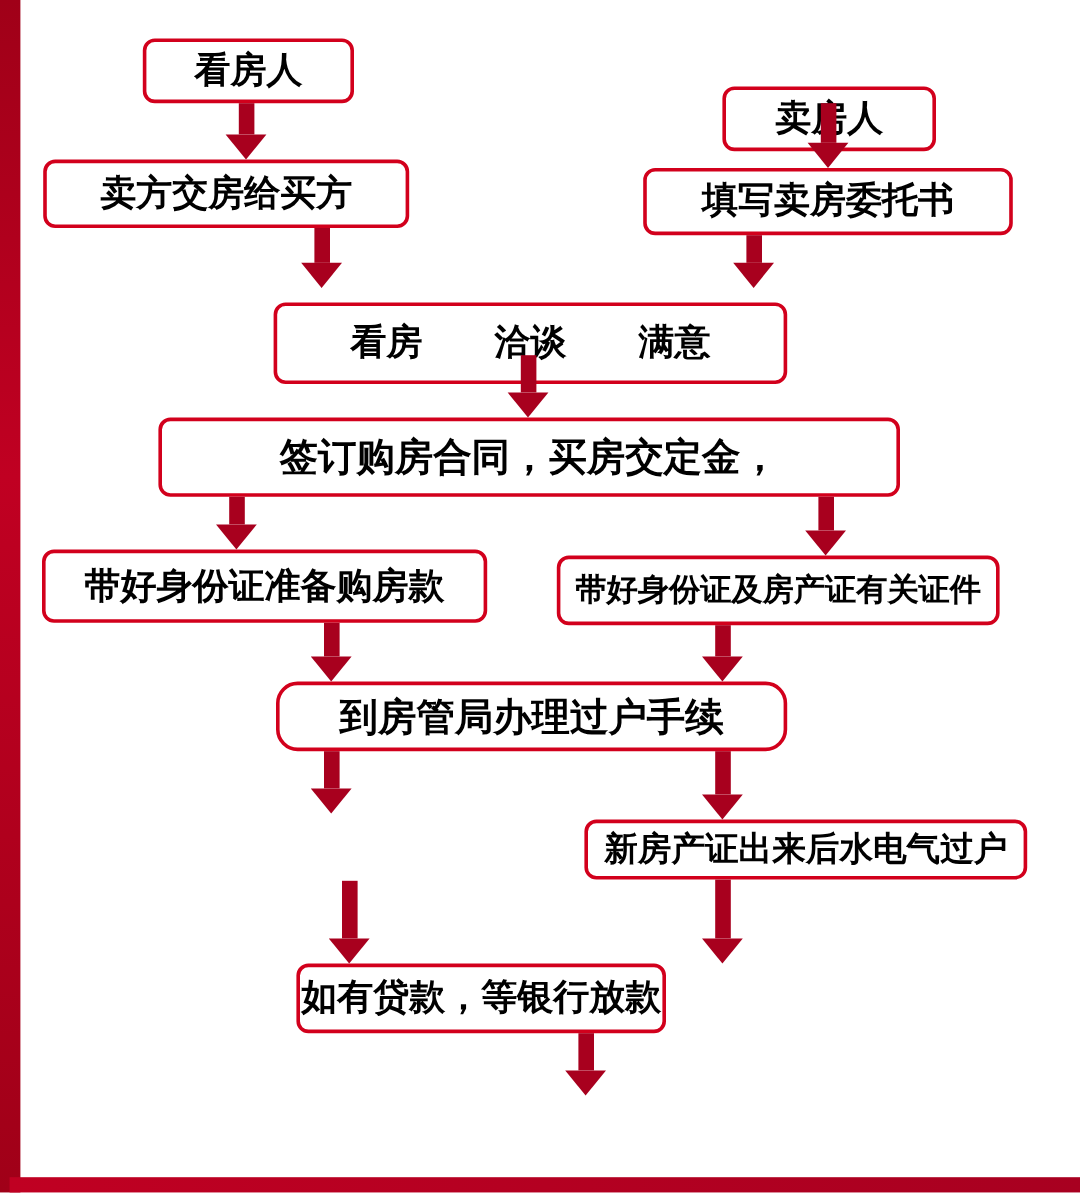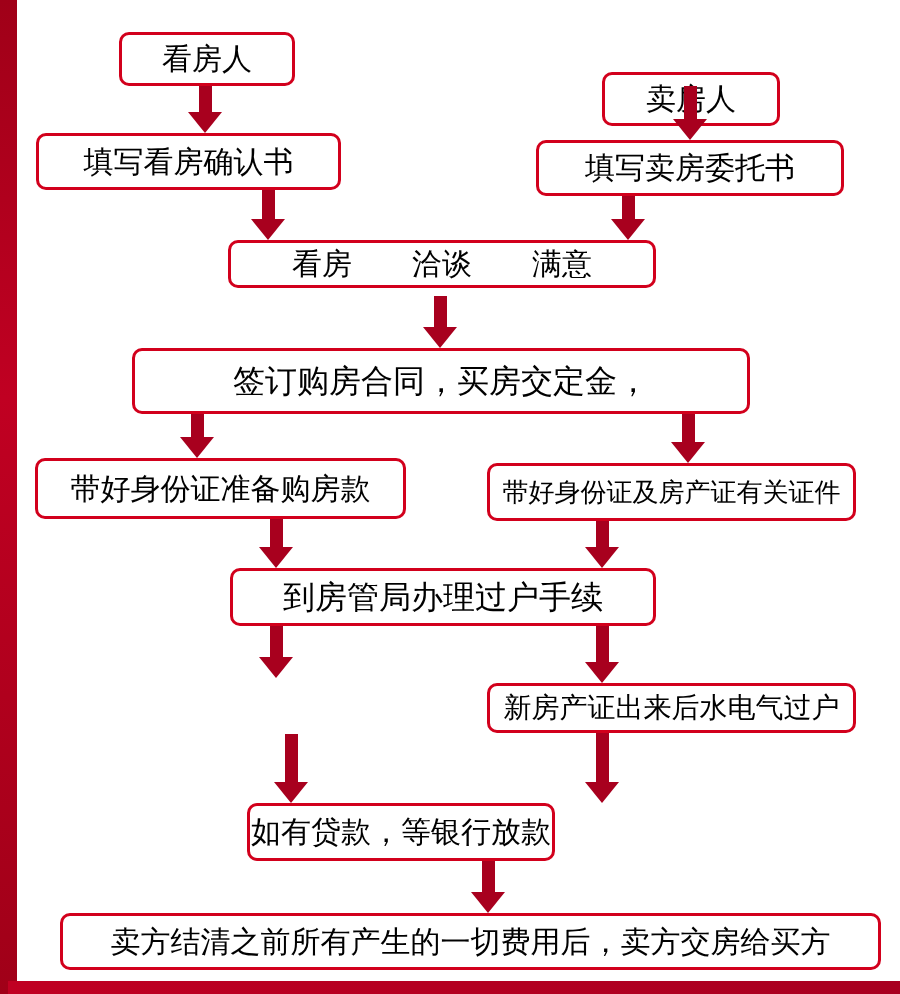--- a/index.html
+++ b/index.html
@@ -37,7 +37,7 @@
     display: flex;
     align-items: center;
     justify-content: center;
-    font-weight: normal;
+    font-weight: bold;
     color: var(--text);
     font-size: 30px;
     text-align: center;

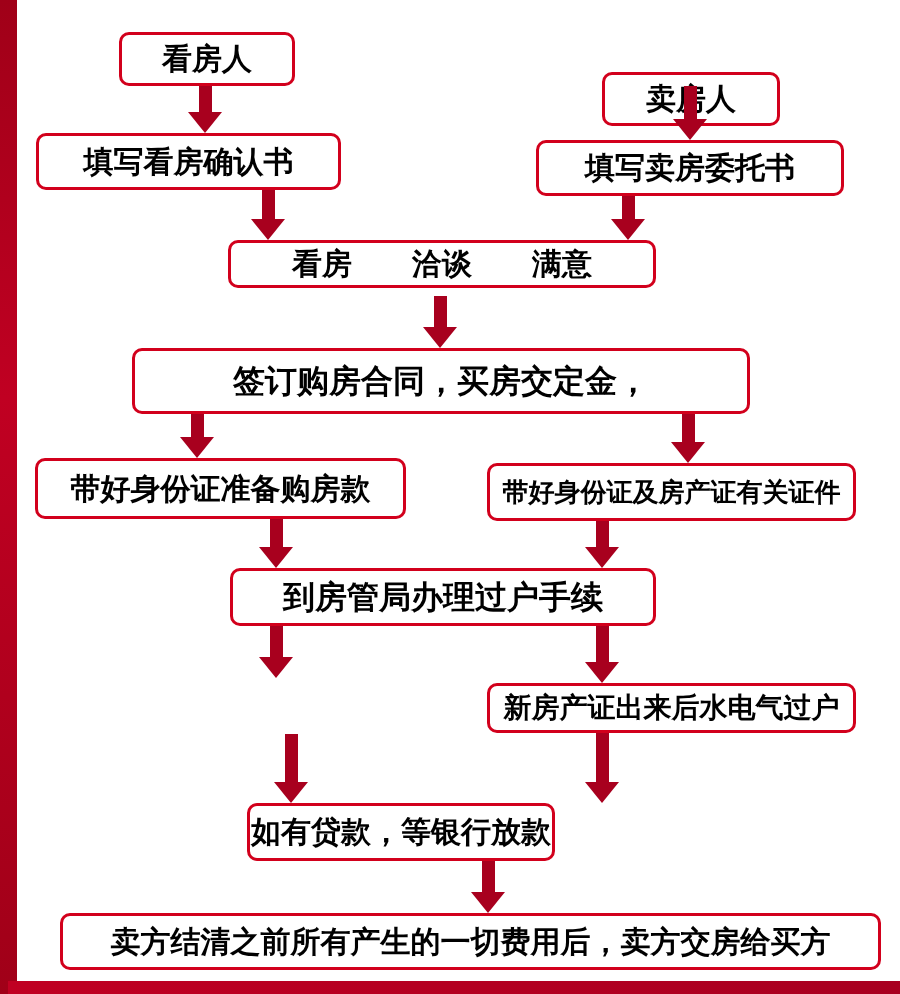--- a/index.html
+++ b/index.html
@@ -98,7 +98,7 @@
   <div class="node n-viewer">看房人</div>
   <div class="node n-seller">卖房人</div>
 
-  <div class="node n-viewer-form">填写看房确认书</div>
+  <div class="node n-viewer-form">卖方交房给买方</div>
   <div class="node n-seller-form">填写卖房委托书</div>
 
   <div class="node n-view-negotiate">

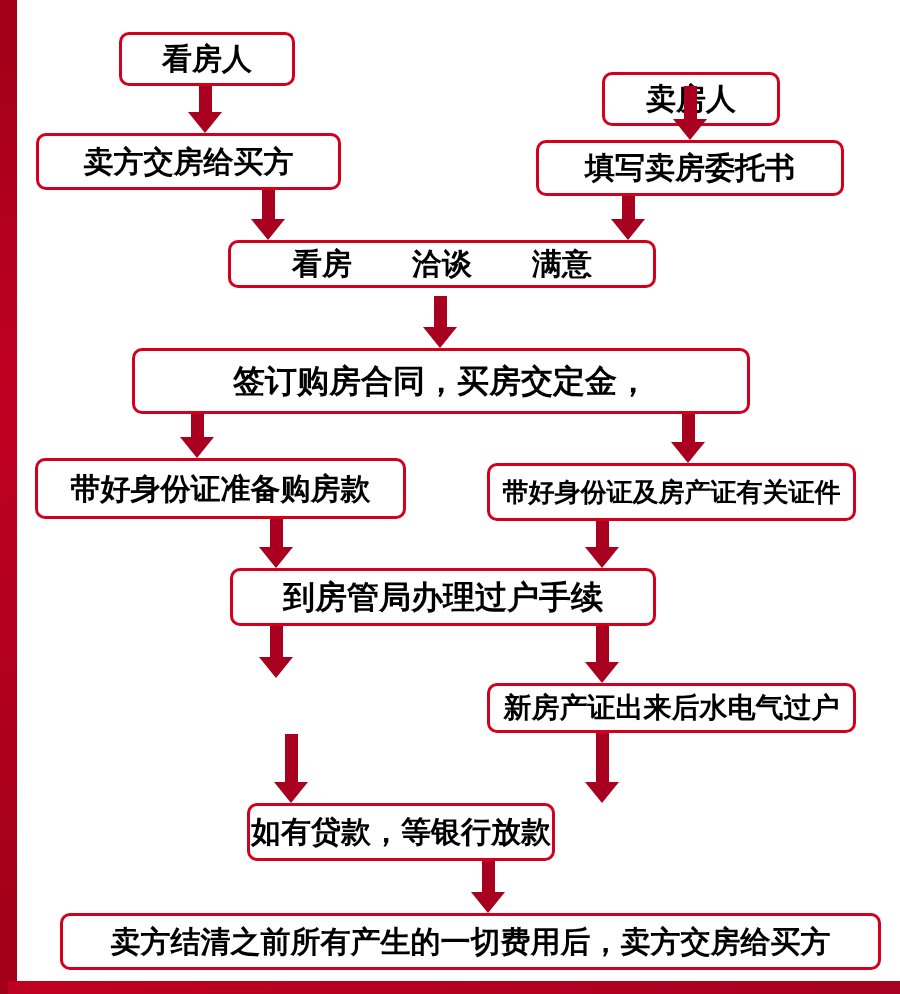--- a/index.html
+++ b/index.html
@@ -48,7 +48,7 @@
   .n-seller        { left: 602px; top: 32px;  width: 178px; height: 54px; margin-top: 40px; }
   .n-viewer-form   { left: 36px;  top: 133px; width: 305px; height: 57px; }
   .n-seller-form   { left: 536px; top: 140px; width: 308px; height: 56px; }
-  .n-view-negotiate{ left: 228px; top: 240px; width: 428px; height: 48px; gap: 60px; }
+  .n-view-negotiate{ left: 228px; top: 252px; width: 428px; height: 68px; gap: 60px; }
   .n-sign-contract { left: 132px; top: 348px; width: 618px; height: 66px; font-size: 32px; }
   .n-buyer-prepare { left: 35px;  top: 458px; width: 371px; height: 61px; }
   .n-seller-prepare{ left: 487px; top: 463px; width: 369px; height: 58px; font-size: 26px; }

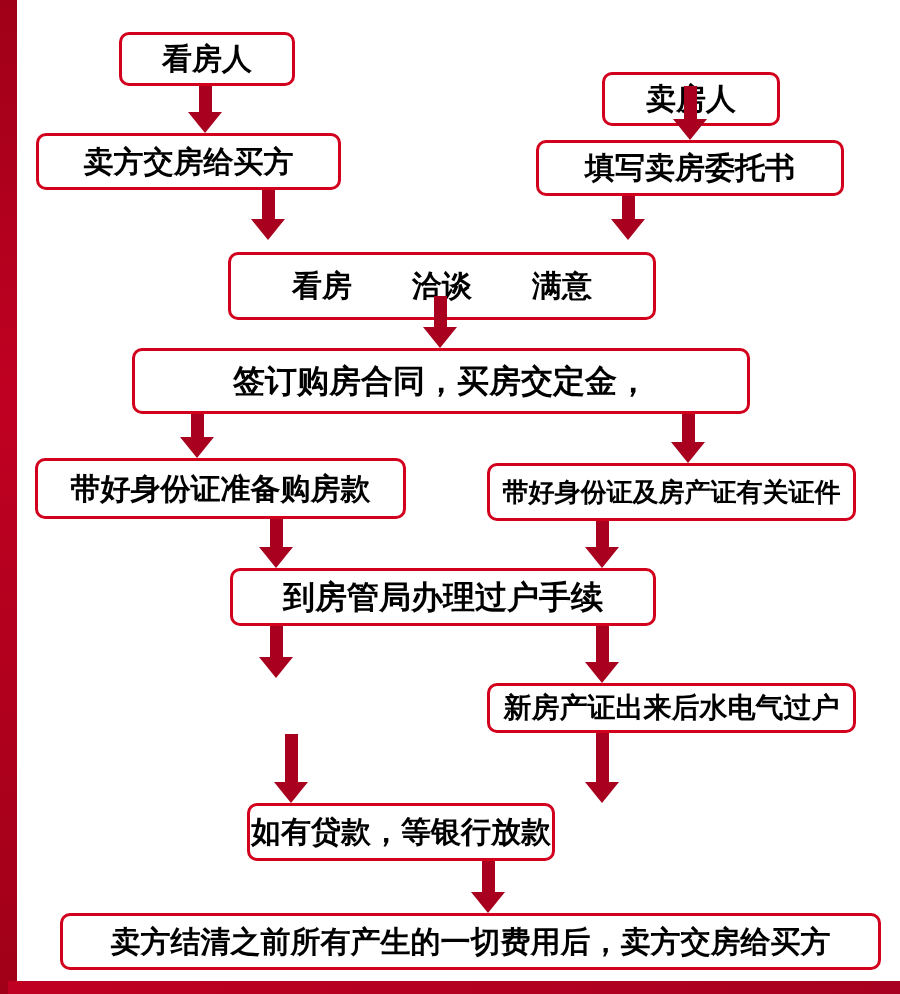--- a/index.html
+++ b/index.html
@@ -51,7 +51,7 @@
   .n-view-negotiate{ left: 228px; top: 252px; width: 428px; height: 68px; gap: 60px; }
   .n-sign-contract { left: 132px; top: 348px; width: 618px; height: 66px; font-size: 32px; }
   .n-buyer-prepare { left: 35px;  top: 458px; width: 371px; height: 61px; }
-  .n-seller-prepare{ left: 487px; top: 463px; width: 369px; height: 58px; font-size: 26px; }
+  .n-seller-prepare{ left: 464px; top: 463px; width: 369px; height: 58px; font-size: 26px; }
   .n-transfer      { left: 230px; top: 568px; width: 426px; height: 58px; font-size: 32px; }
   .n-hukou         { left: 167px; top: 678px; width: 239px; height: 56px; }
   .n-utilities     { left: 487px; top: 683px; width: 369px; height: 50px; font-size: 28px; }

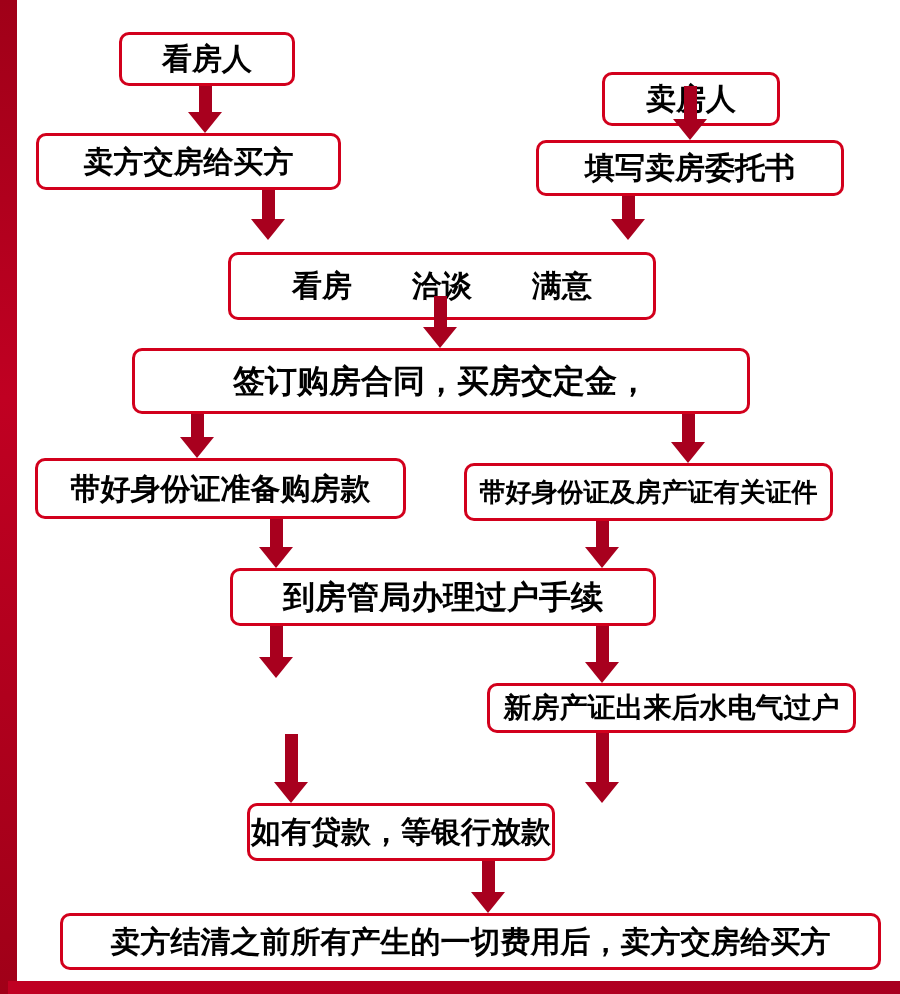--- a/index.html
+++ b/index.html
@@ -52,7 +52,7 @@
   .n-sign-contract { left: 132px; top: 348px; width: 618px; height: 66px; font-size: 32px; }
   .n-buyer-prepare { left: 35px;  top: 458px; width: 371px; height: 61px; }
   .n-seller-prepare{ left: 464px; top: 463px; width: 369px; height: 58px; font-size: 26px; }
-  .n-transfer      { left: 230px; top: 568px; width: 426px; height: 58px; font-size: 32px; }
+  .n-transfer      { left: 230px; top: 568px; width: 426px; height: 58px; font-size: 32px; border-radius: 18px; }
   .n-hukou         { left: 167px; top: 678px; width: 239px; height: 56px; }
   .n-utilities     { left: 487px; top: 683px; width: 369px; height: 50px; font-size: 28px; }
   .n-loan          { left: 247px; top: 803px; width: 308px; height: 58px; }

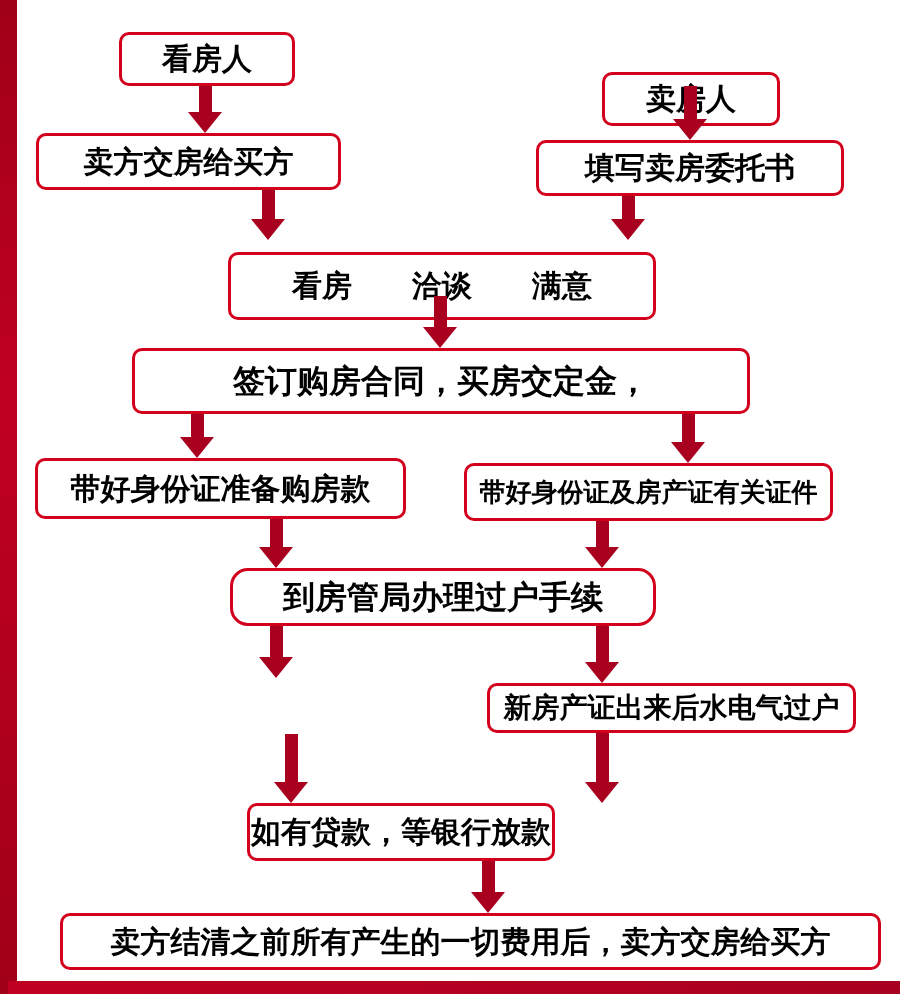--- a/index.html
+++ b/index.html
@@ -118,7 +118,6 @@
 
   <div class="node n-loan">如有贷款，等银行放款</div>
 
-  <div class="node n-handover">卖方结清之前所有产生的一切费用后，卖方交房给买方</div>
 
   <div class="arrow a1">
       <div class="shaft"></div>

